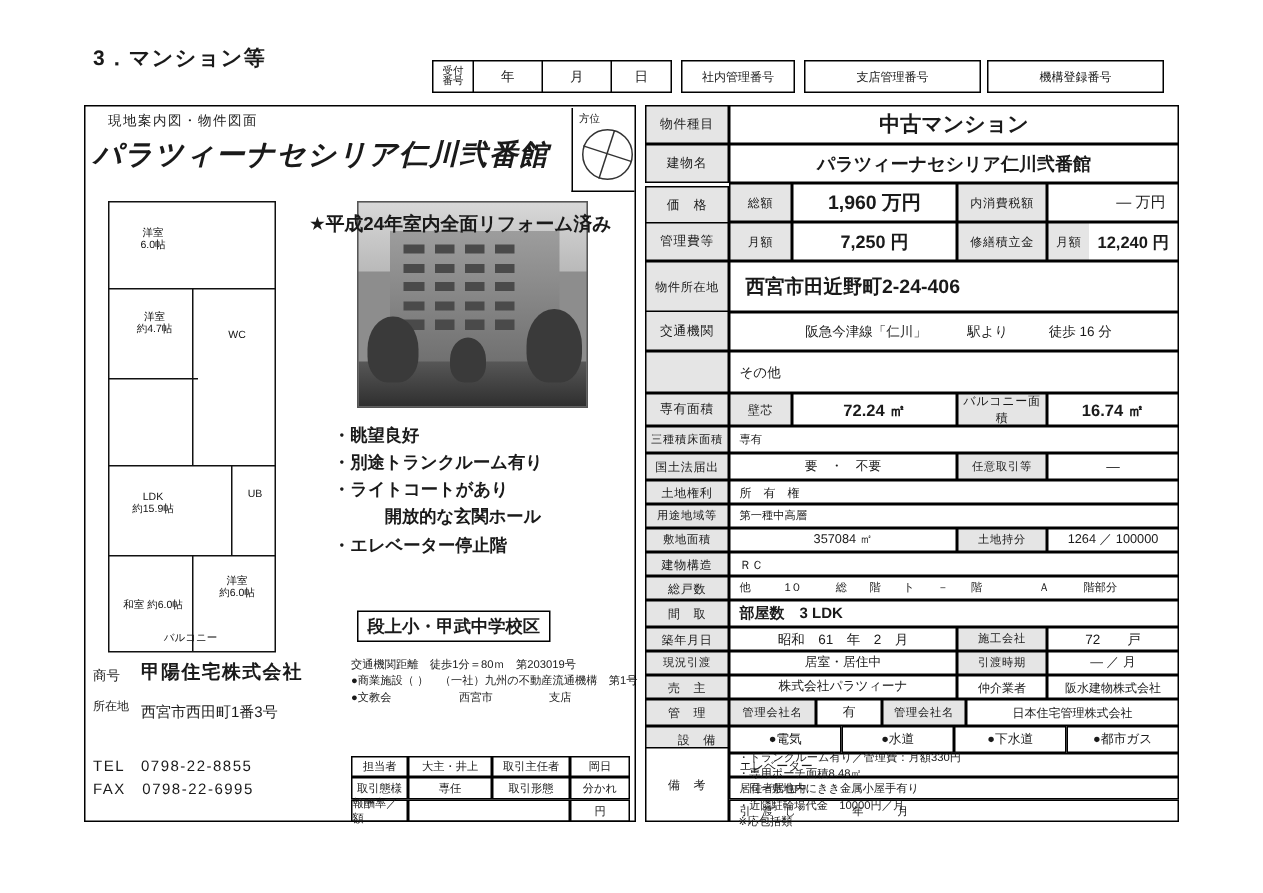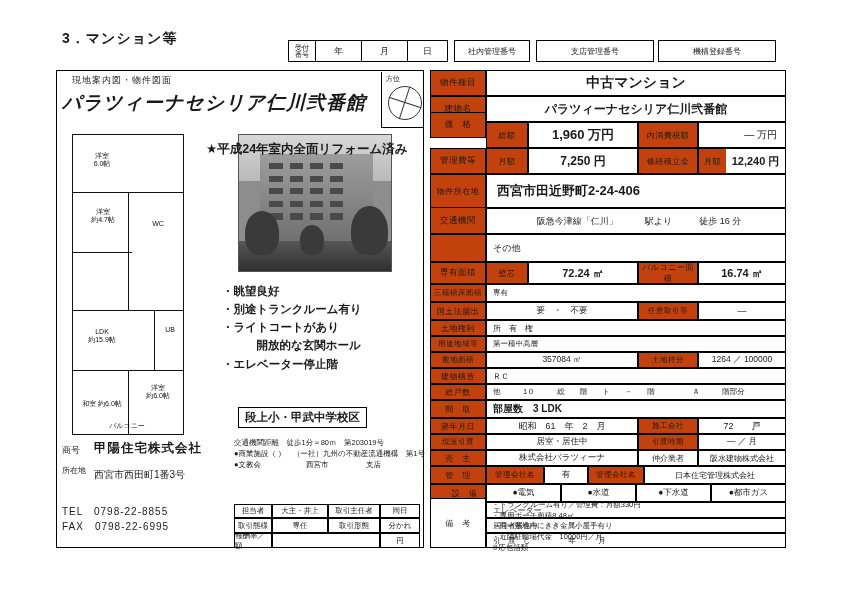--- a/index.html
+++ b/index.html
@@ -58,7 +58,7 @@
 
   
   .rcell{position:absolute;box-sizing:border-box;border:1px solid #000;font-size:9px;display:flex;align-items:center;}
-  .rlabel{background:#c2410c;justify-content:center;text-align:center;font-size:8.5px;letter-spacing:0.5px;}
+  .rlabel{background:#e5e5e5;justify-content:center;text-align:center;font-size:8.5px;letter-spacing:0.5px;}
   .rval{justify-content:flex-start;padding-left:6px;}
   .big{font-size:14px;font-weight:bold;justify-content:center;}
   .mid{font-size:12px;font-weight:bold;justify-content:center;}

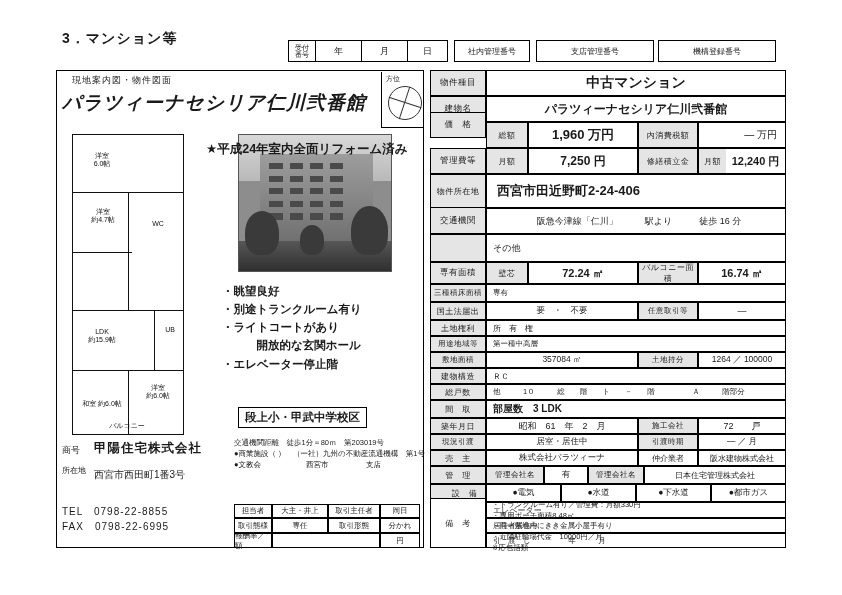--- a/index.html
+++ b/index.html
@@ -216,7 +216,7 @@
   <div class="rcell rlabel" style="left:430px;top:96px;width:56px;height:26px;">建物名</div>
   <div class="rcell mid" style="left:486px;top:96px;width:300px;height:26px;">パラツィーナセシリア仁川弐番館</div>
 
-  <div class="rcell rlabel" style="left:430px;top:112px;width:56px;height:26px;">価　格</div>
+  <div class="rcell rlabel" style="left:430px;top:124px;width:56px;height:26px;">価　格</div>
   <div class="rcell rlabel small" style="left:486px;top:122px;width:42px;height:26px;">総額</div>
   <div class="rcell" style="left:528px;top:122px;width:110px;height:26px;font-size:13px;font-weight:bold;justify-content:center;">1,960 万円</div>
   <div class="rcell rlabel small" style="left:638px;top:122px;width:60px;height:26px;">内消費税額</div>

